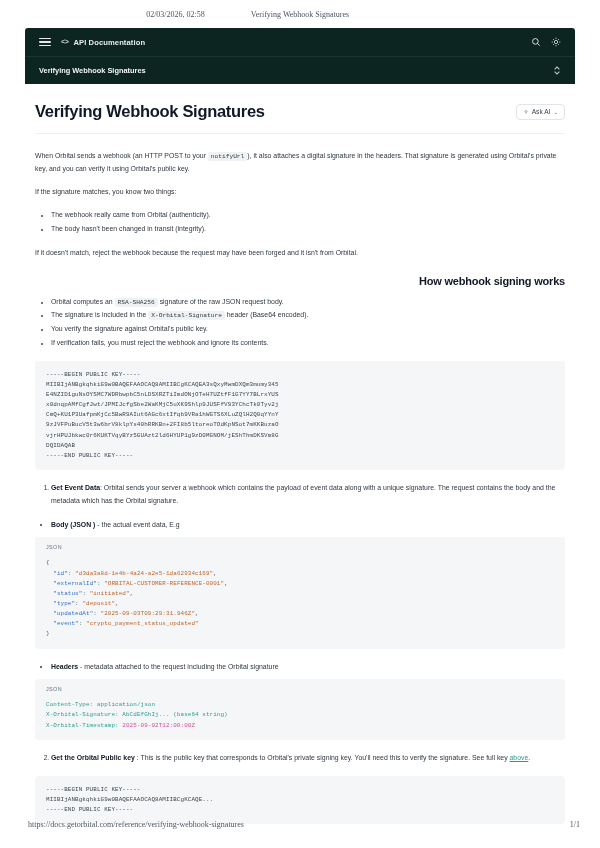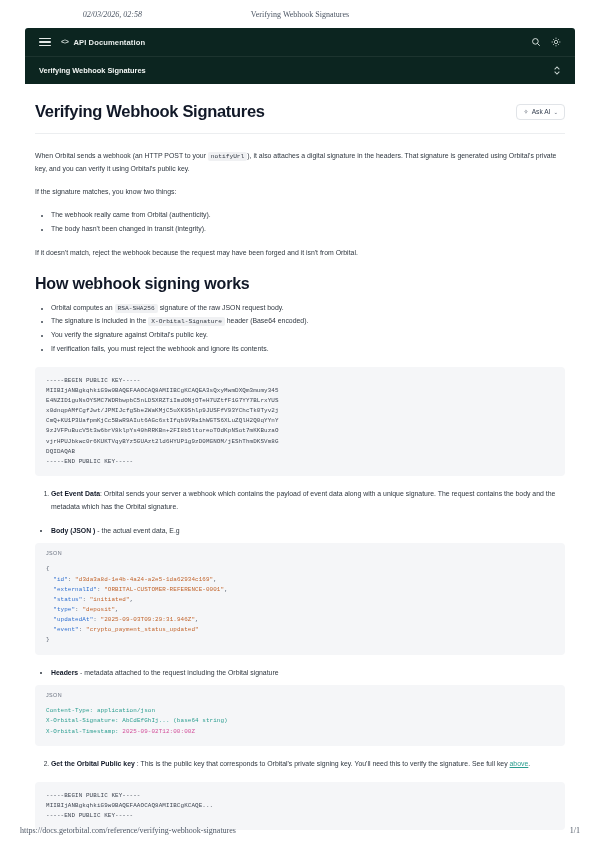--- a/index.html
+++ b/index.html
@@ -23,7 +23,7 @@
     font-size: 8px; color: #4b5563;
     padding: 0 20px;
   }
-  .print-header .ph-left { width: 33%; text-align: center; font-style: italic; }
+  .print-header .ph-left { width: 33%; text-align: right; }
   .print-header .ph-center { width: 34%; text-align: center; }
   .print-header .ph-right { width: 33%; text-align: right; }
 

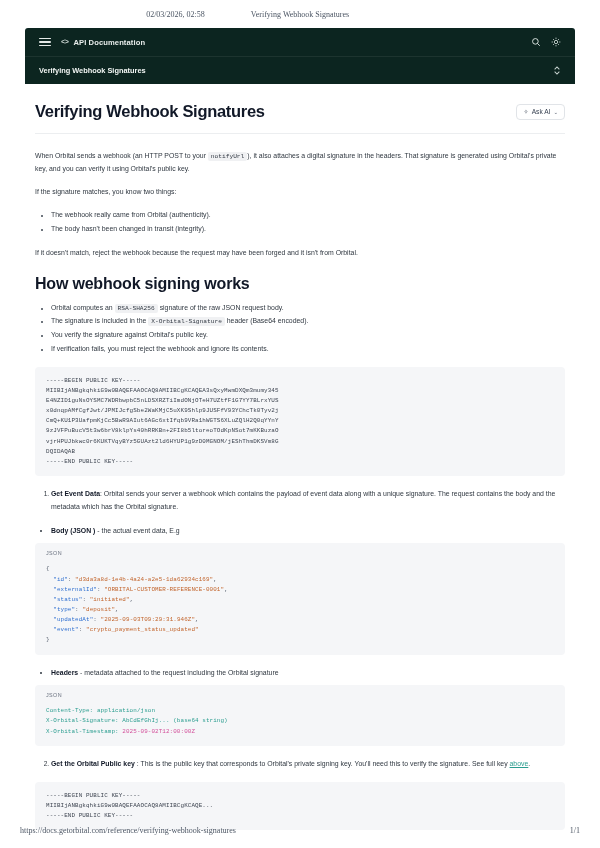--- a/index.html
+++ b/index.html
@@ -152,11 +152,12 @@
   ol.steps li b { color: #111827; }
 
   h2.section {
-    font-size: 16px;
+    font-size: 11px;
     font-weight: bold;
     color: #111827;
     margin: 16px 0 9px 0;
     letter-spacing: -0.2px;
+    text-align: right;
   }
 
   code.inline {

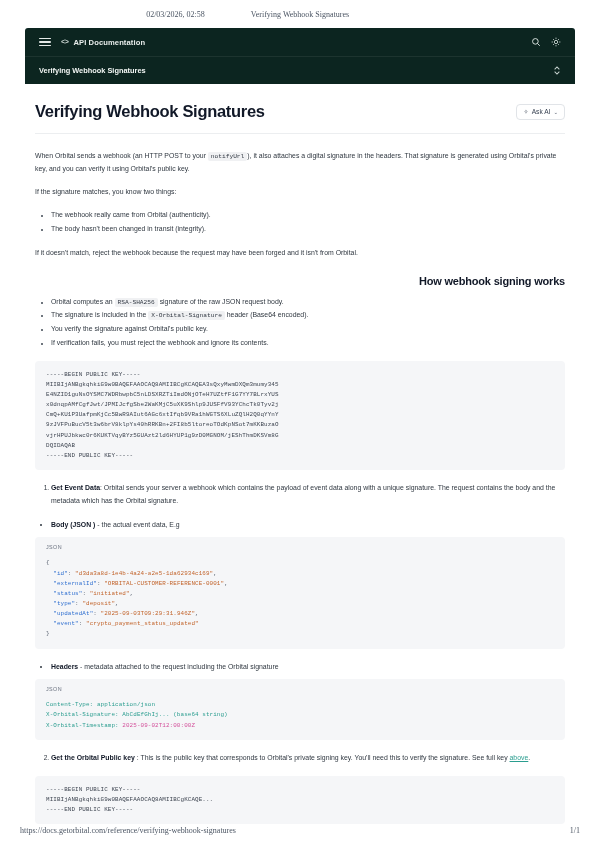--- a/index.html
+++ b/index.html
@@ -28,9 +28,9 @@
   .print-header .ph-right { width: 33%; text-align: right; }
 
   .print-footer {
-    position: absolute; bottom: 8px; left: 0; right: 0;
+    position: absolute; bottom: 8px; left: 8px; right: 0;
     height: 20px;
-    display: flex; align-items: center;
+    display: flex; 
     font-family: "Liberation Serif", serif;
     font-size: 8px; color: #4b5563;
     padding: 0 20px;

